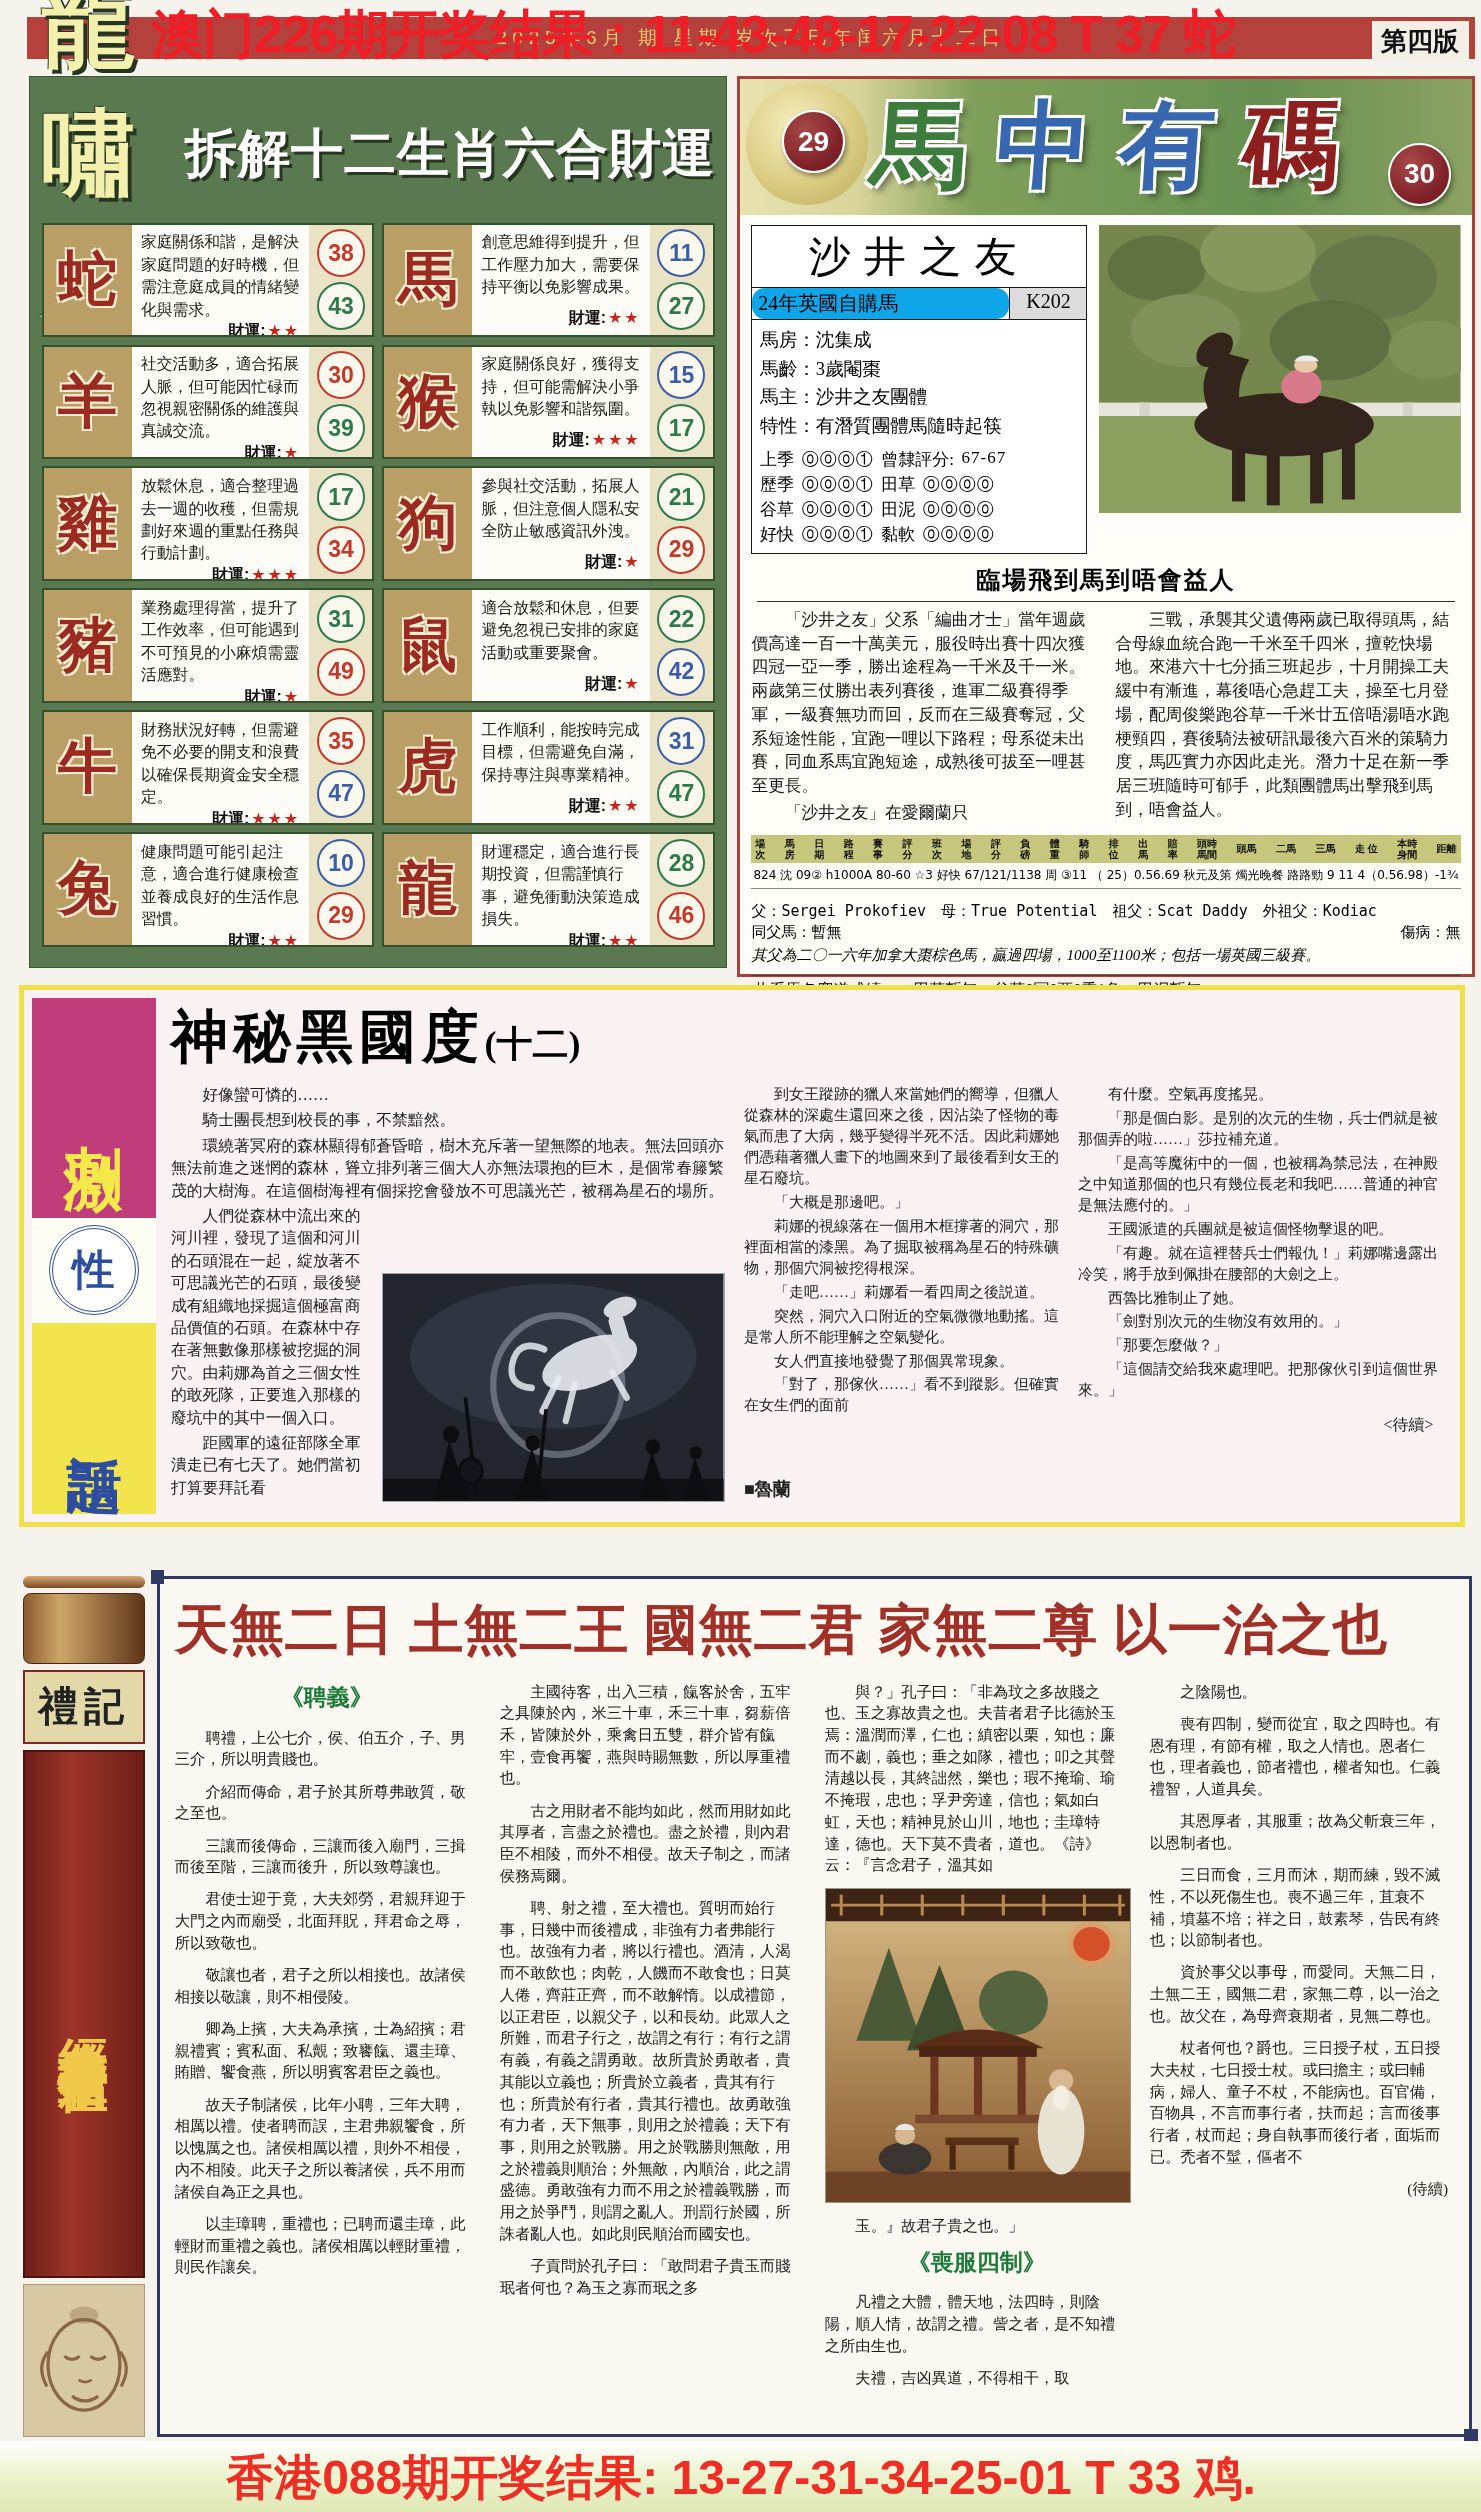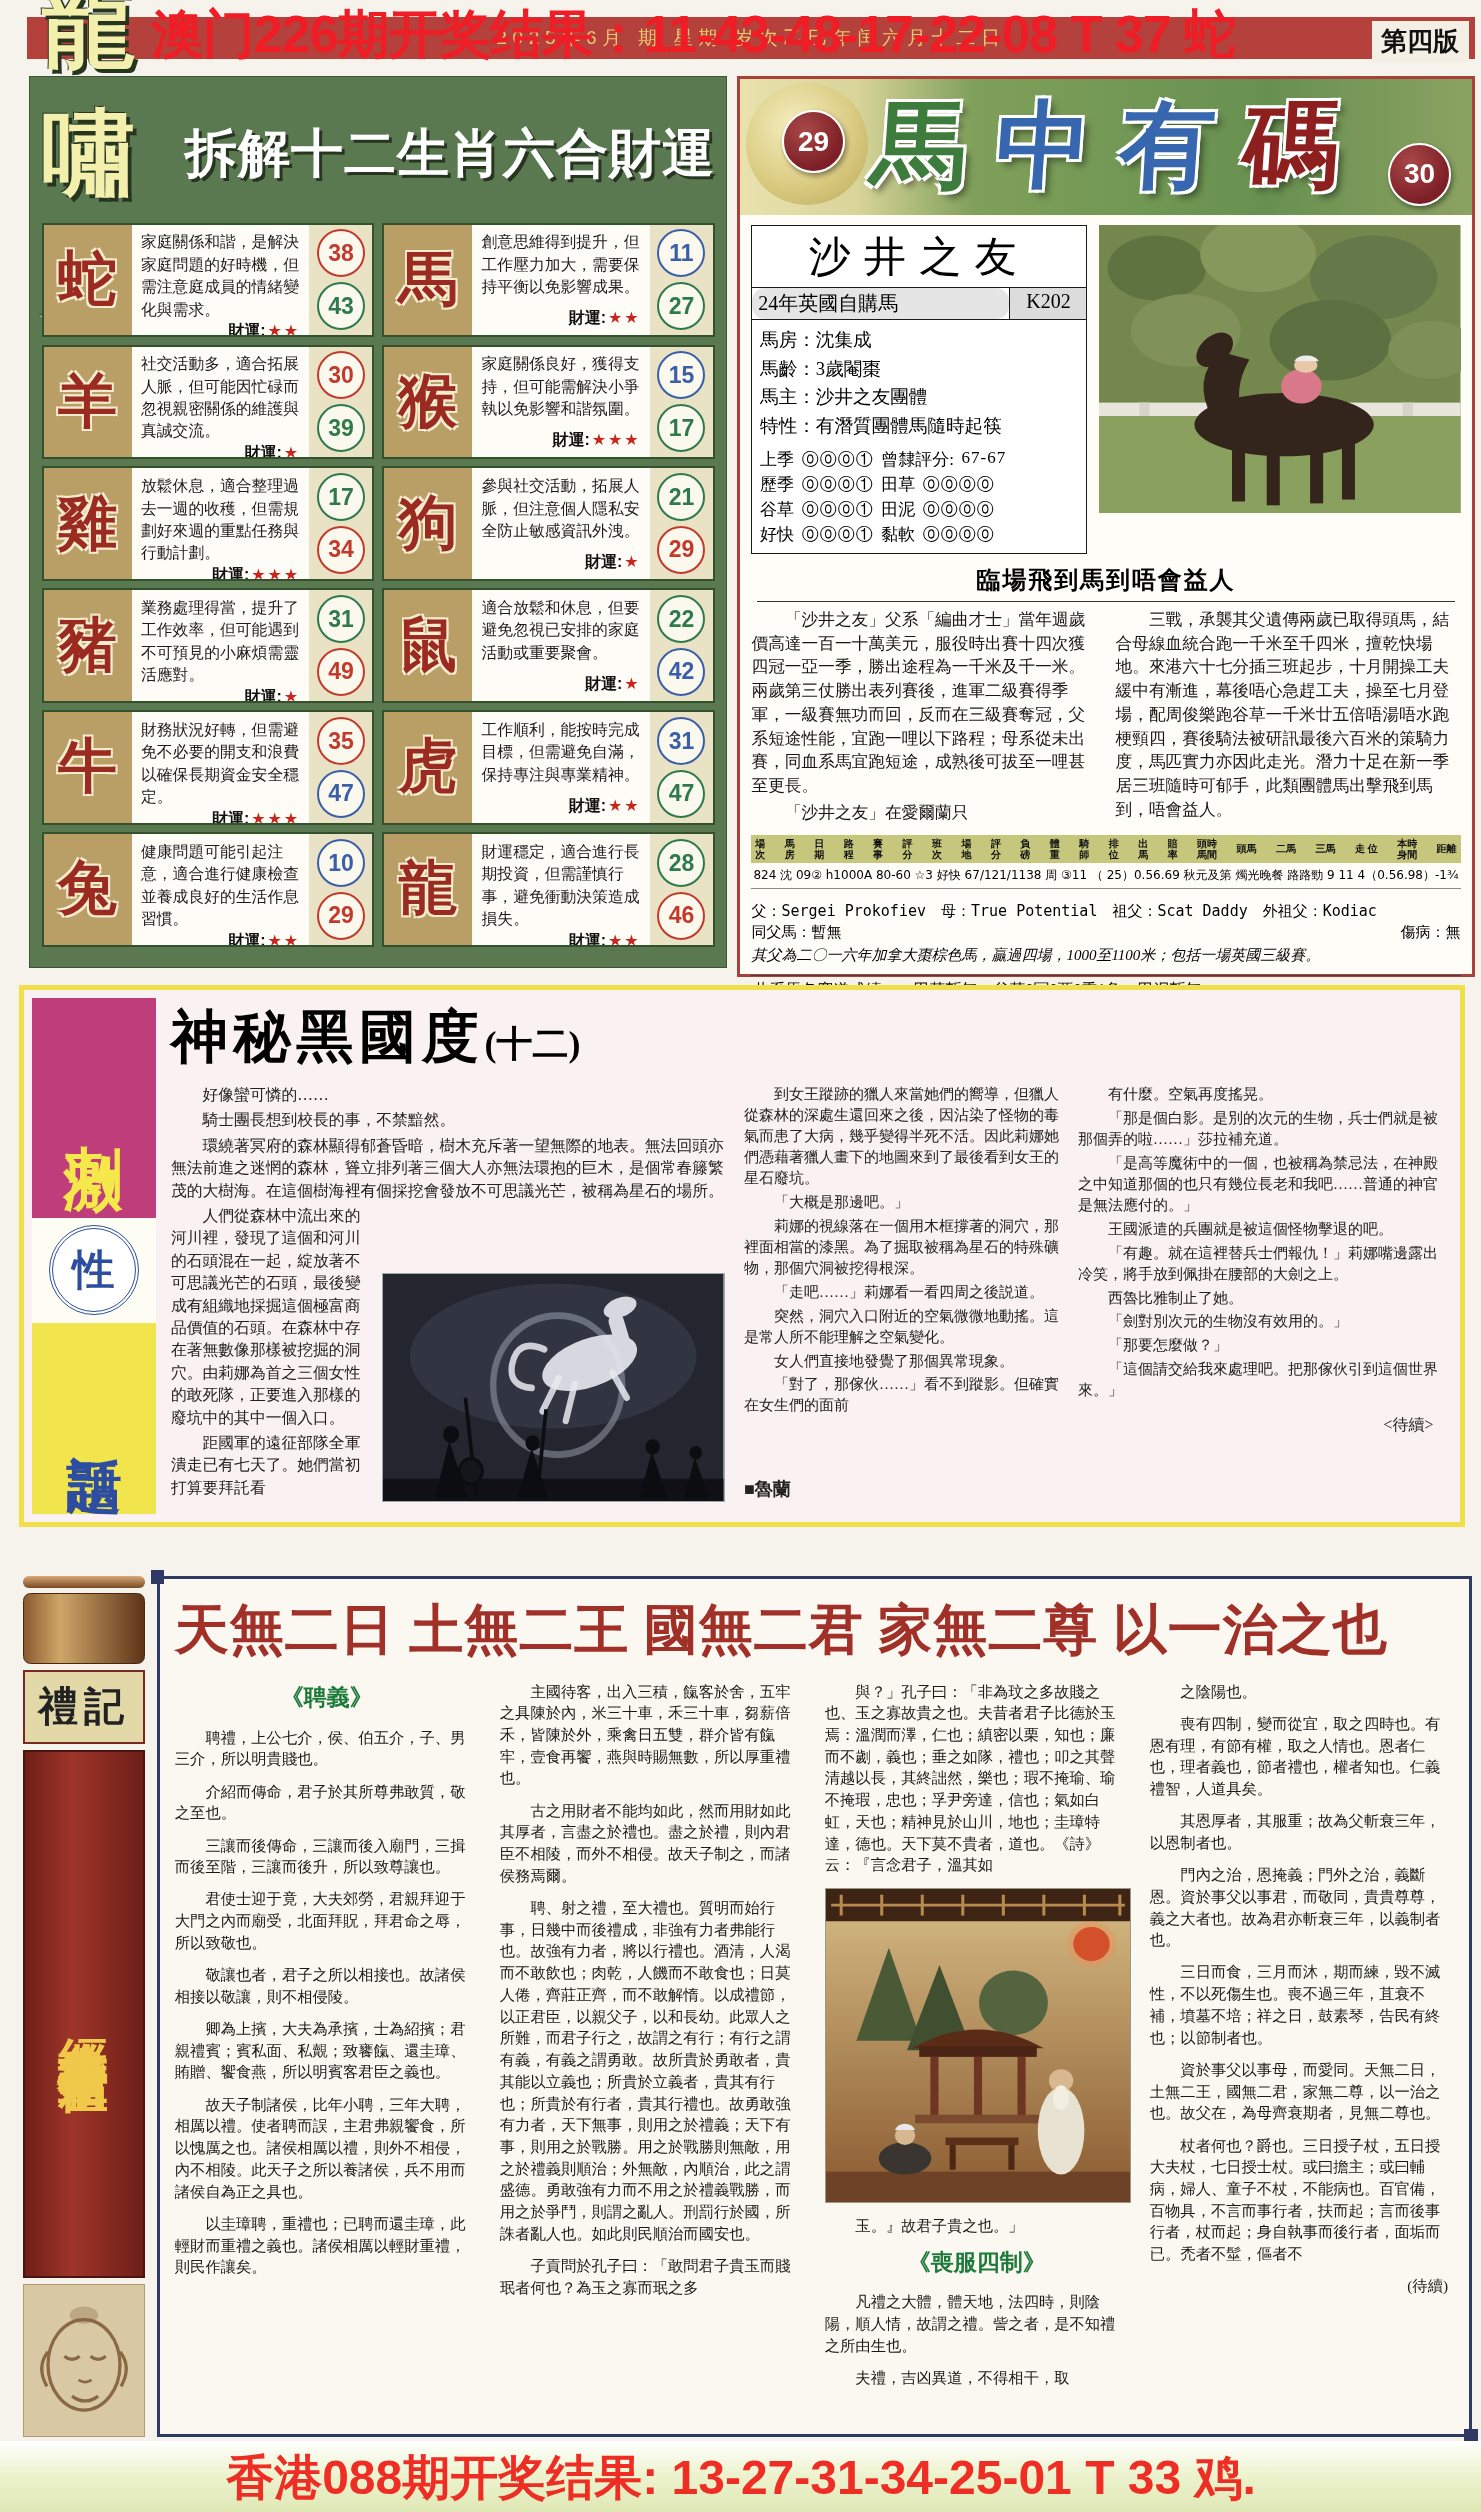--- a/index.html
+++ b/index.html
@@ -57,7 +57,7 @@
          font-family:"Liberation Serif",serif;}
   .hname{font-size:42px;text-align:center;letter-spacing:13.4px;padding:3.8px 0 1.9px;border-bottom:1.9px solid #1a1a1a;white-space:nowrap;}
   .horigin{display:flex;border-bottom:1.9px solid #1a1a1a;font-size:20px;}
-  .horigin .o1{flex:1;background:#e5e5e5;padding:1.9px 5.7px;border-radius:13px;}
+  .horigin .o1{flex:1;background:#0ea5e9;padding:1.9px 5.7px;border-radius:13px;}
   .horigin .o2{width:76px;background:#dcdcdc;border-left:1.9px solid #1a1a1a;text-align:center;padding:1.9px 0;}
   .hinfo{padding:3.8px 7.6px 1.9px;}
   .hinfo p{font-size:18.6px;margin:2.9px 0;white-space:nowrap;}

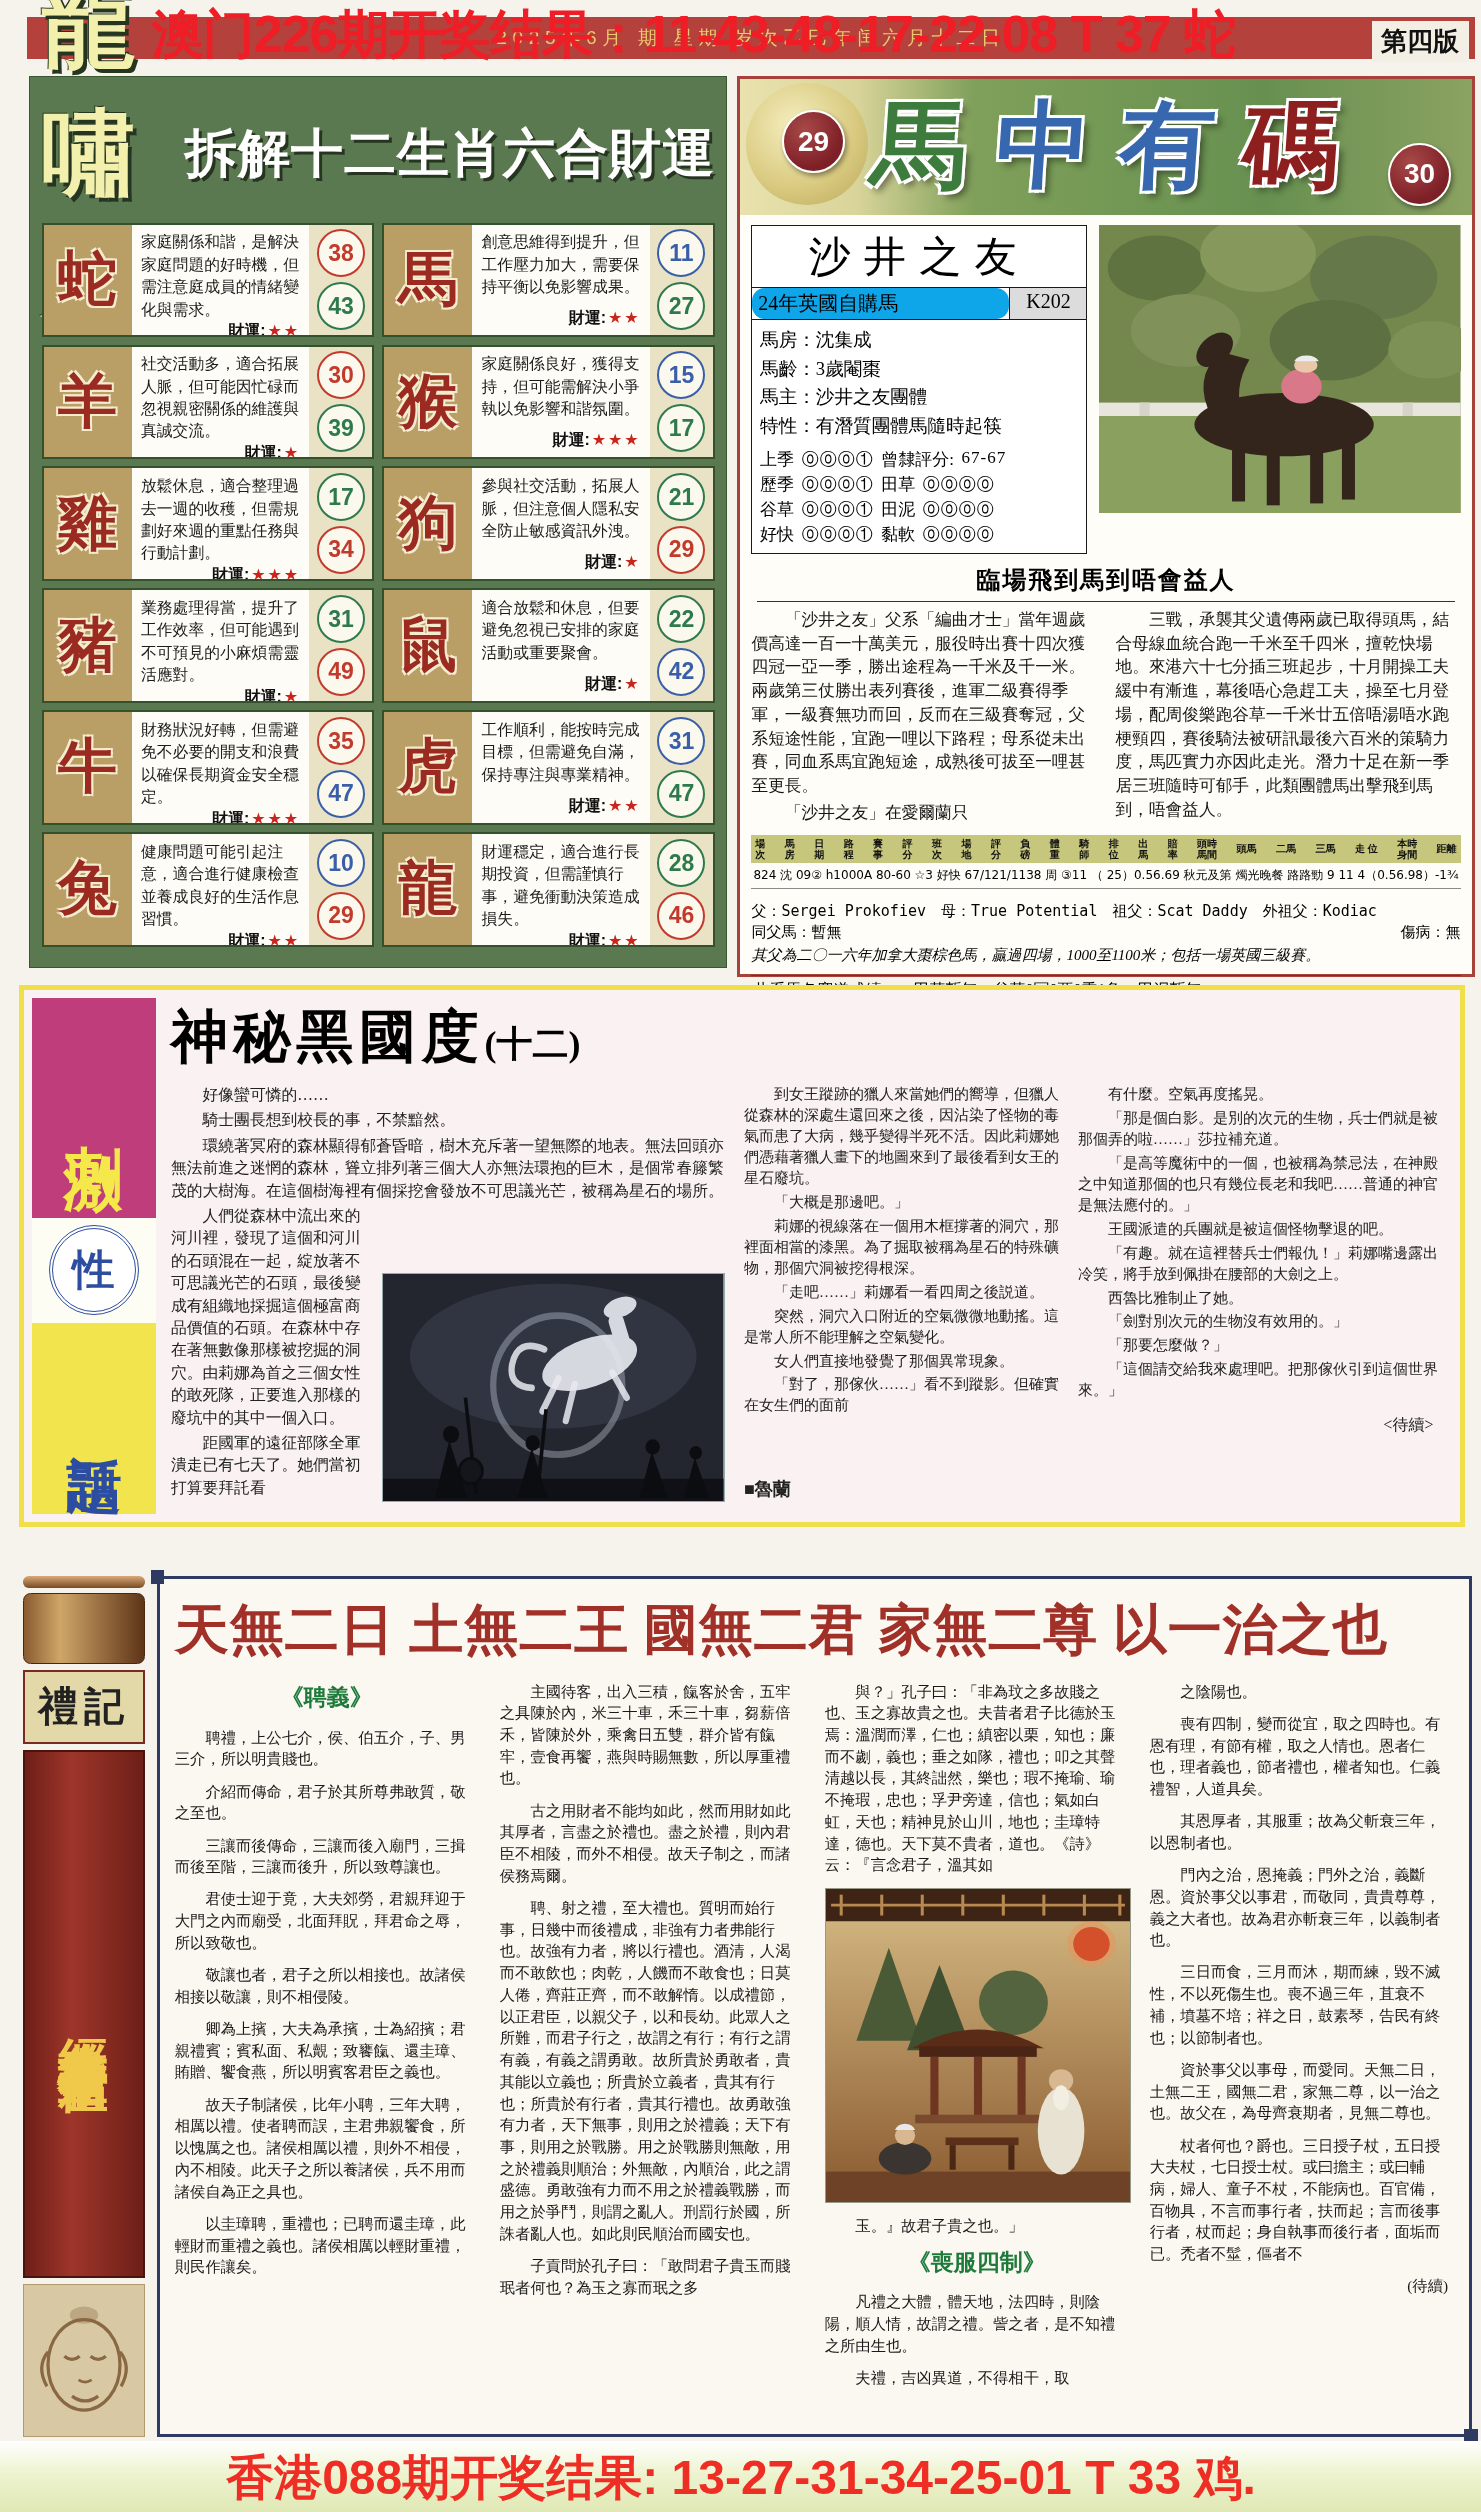--- a/index.html
+++ b/index.html
@@ -626,7 +626,6 @@
               <p>之陰陽也。</p>
               <p>喪有四制，變而從宜，取之四時也。有恩有理，有節有權，取之人情也。恩者仁也，理者義也，節者禮也，權者知也。仁義禮智，人道具矣。</p>
               <p>其恩厚者，其服重；故為父斬衰三年，以恩制者也。</p>
-              <p>門內之治，恩掩義；門外之治，義斷恩。資於事父以事君，而敬同，貴貴尊尊，義之大者也。故為君亦斬衰三年，以義制者也。</p>
               <p>三日而食，三月而沐，期而練，毀不滅性，不以死傷生也。喪不過三年，苴衰不補，墳墓不培；祥之日，鼓素琴，告民有終也；以節制者也。</p>
               <p>資於事父以事母，而愛同。天無二日，土無二王，國無二君，家無二尊，以一治之也。故父在，為母齊衰期者，見無二尊也。</p>
               <p>杖者何也？爵也。三日授子杖，五日授大夫杖，七日授士杖。或曰擔主；或曰輔病，婦人、童子不杖，不能病也。百官備，百物具，不言而事行者，扶而起；言而後事行者，杖而起；身自執事而後行者，面垢而已。禿者不髽，傴者不</p>

